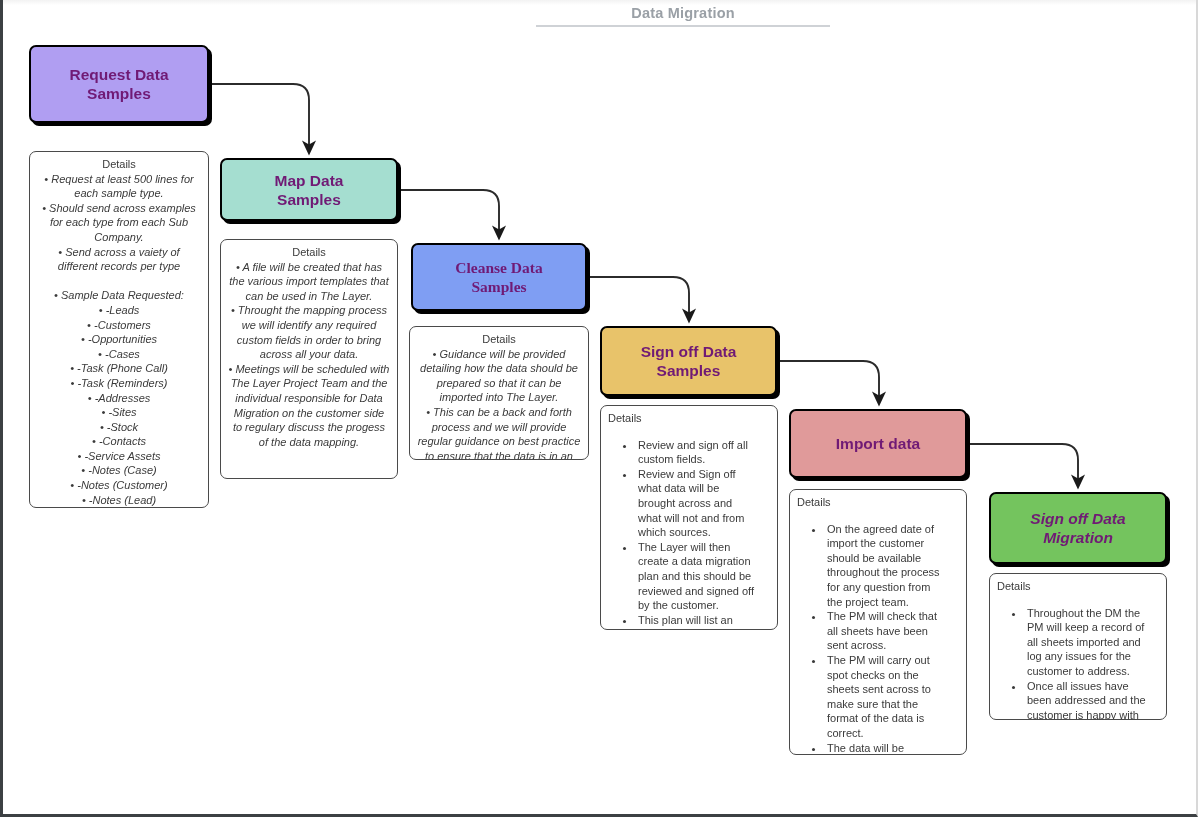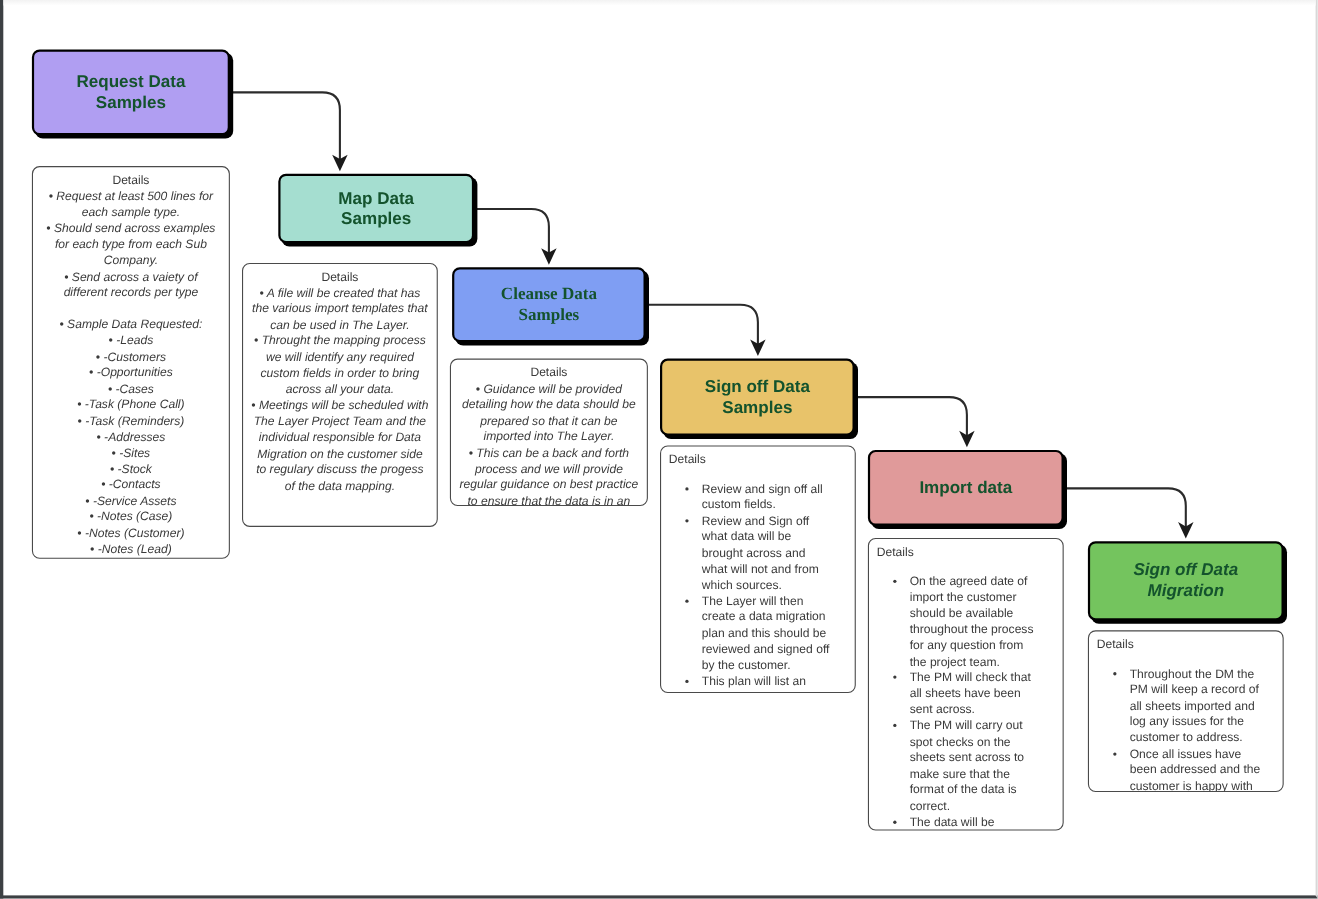--- a/index.html
+++ b/index.html
@@ -95,6 +95,10 @@
 
   <div id="topstrip"></div>
 
+  <div id="title-wrap">
+    <div id="title-text">Data Migration</div>
+    <div id="title-rule"></div>
+  </div>
 
   <svg id="links" viewBox="0 0 1198 817" xmlns="http://www.w3.org/2000/svg">
     <defs>

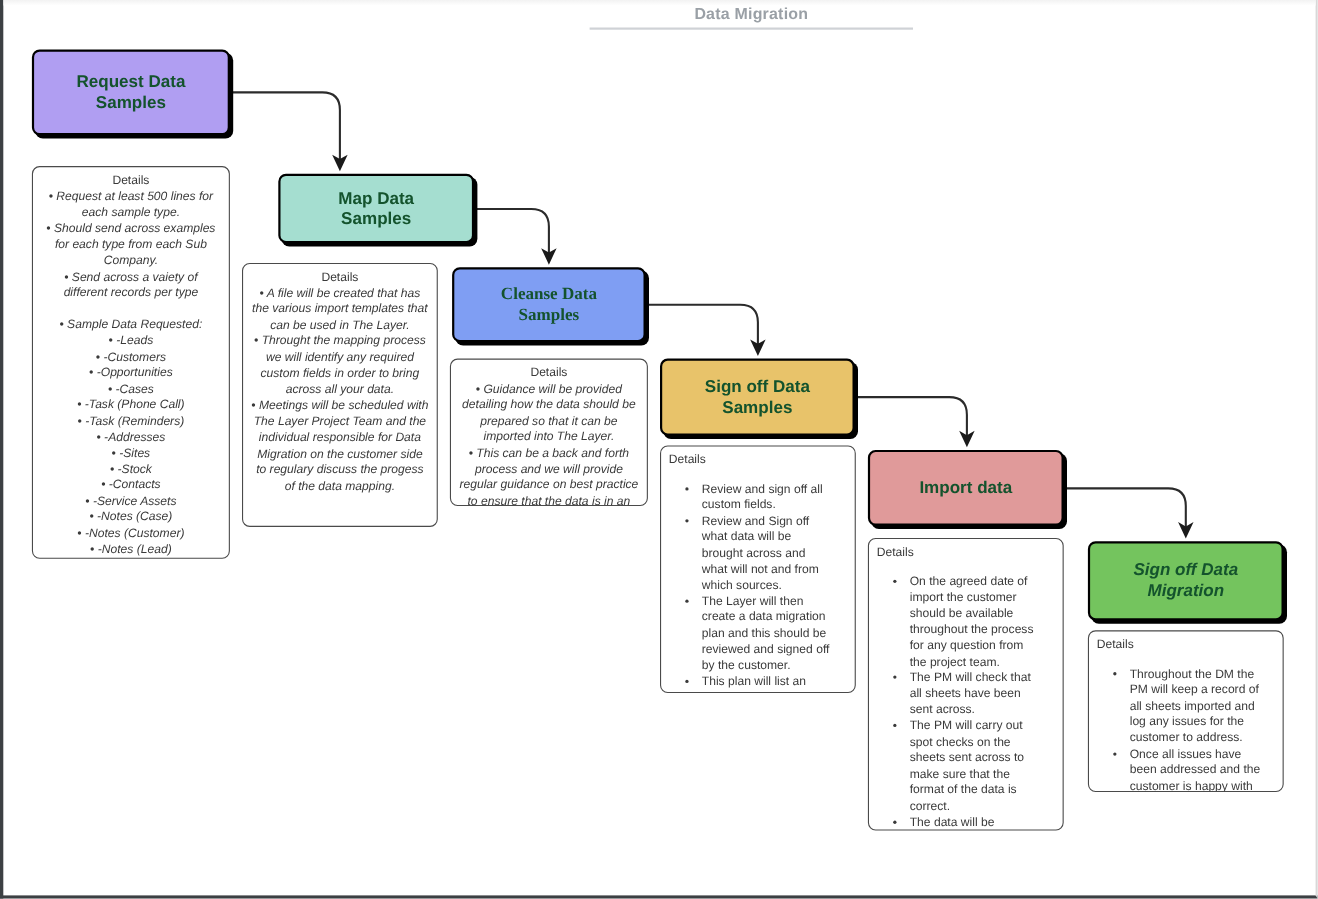--- a/index.html
+++ b/index.html
@@ -52,7 +52,7 @@
     align-items: center;
     justify-content: center;
     text-align: center;
-    color: #14532d;
+    color: #701a75;
     font-weight: bold;
     font-size: 15.5px;
     line-height: 19px;

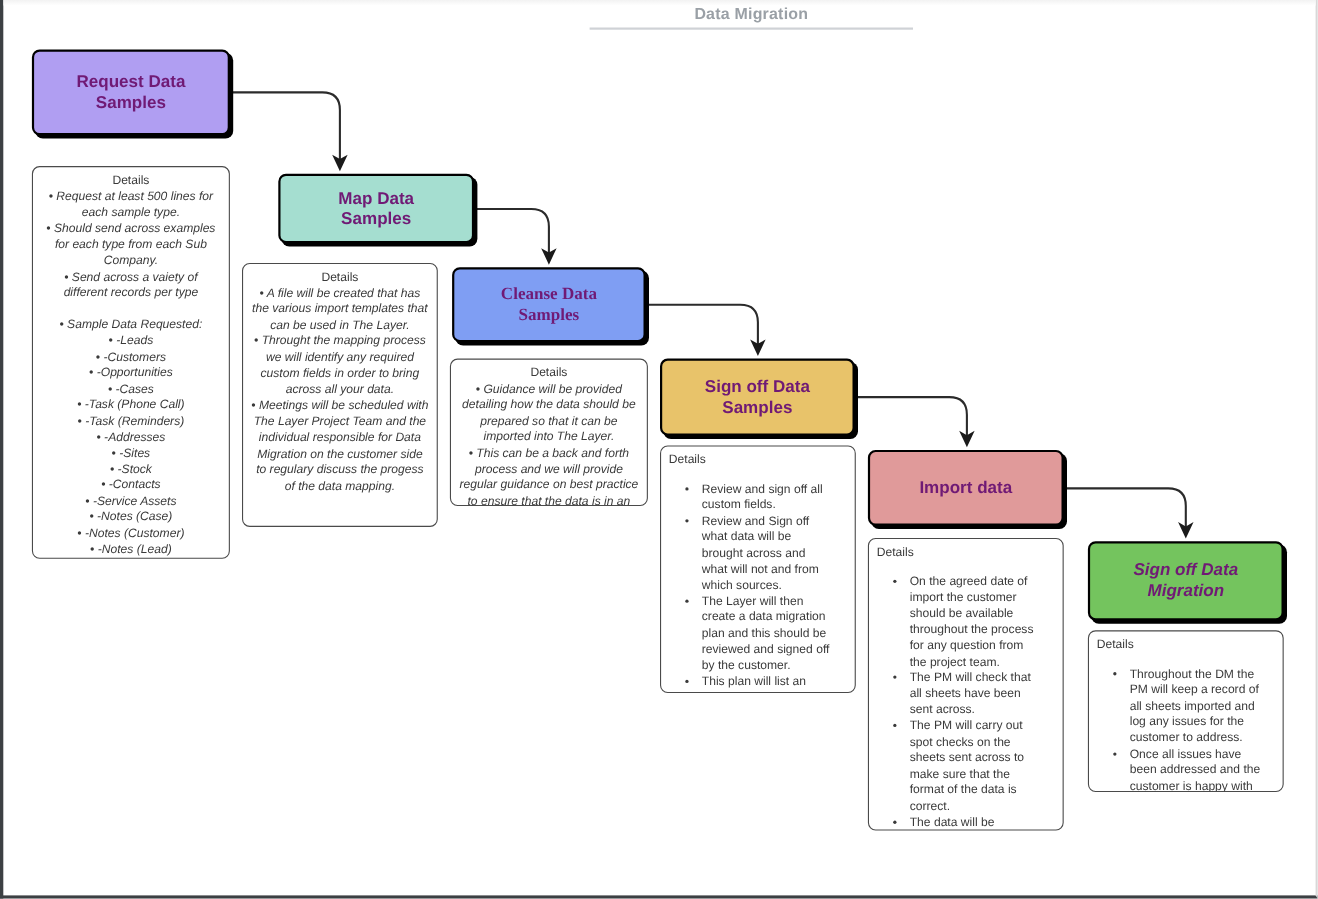--- a/index.html
+++ b/index.html
@@ -119,7 +119,7 @@
       <div class="node" style="left: 26px; top: 45px; width: 180px; height: 78px; background: rgb(176, 158, 242);">
         <span>Request Data Samples</span>
       </div>
-      <div class="node" style="left: 217px; top: 158px; width: 178px; height: 63px; background: rgb(165, 222, 208); margin-left: 33px;">
+      <div class="node" style="left: 217px; top: 158px; width: 178px; height: 63px; background: rgb(165, 222, 208);">
         <span>Map Data Samples</span>
       </div>
       <div class="node" style="left: 408px; top: 243px; width: 176px; height: 68px; background: rgb(127, 158, 243); font-family: Liberation Serif, serif;">

